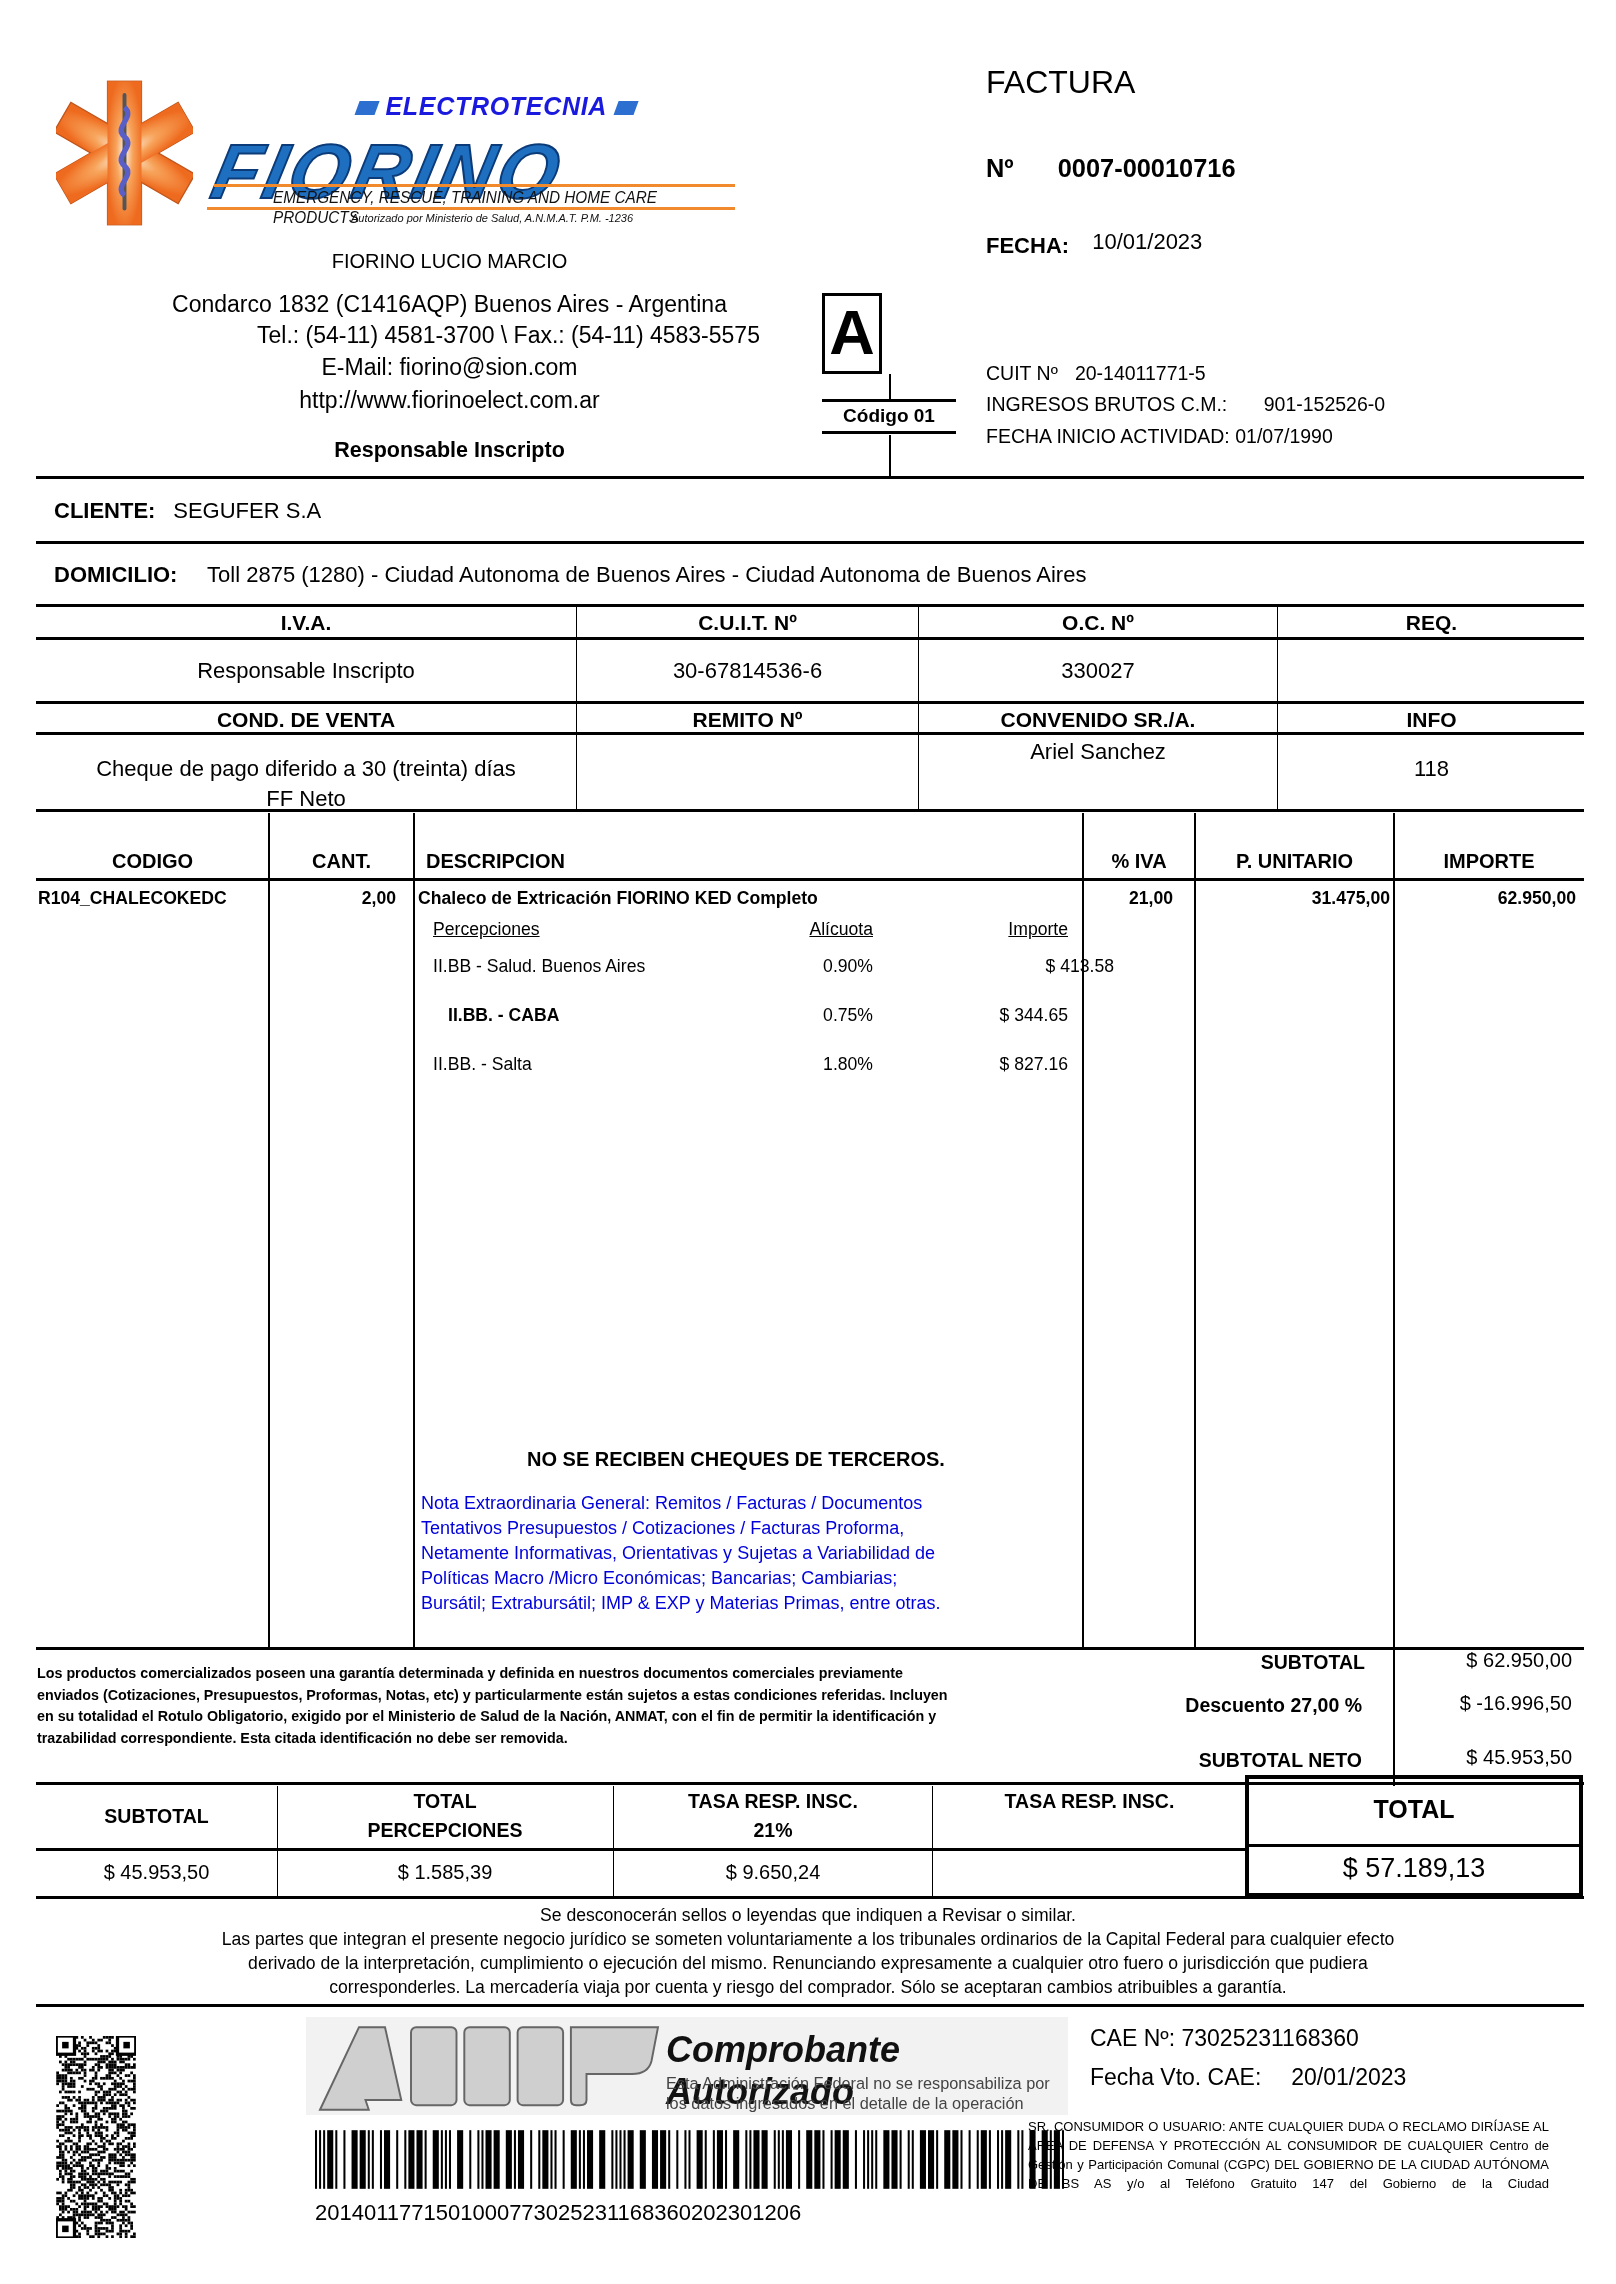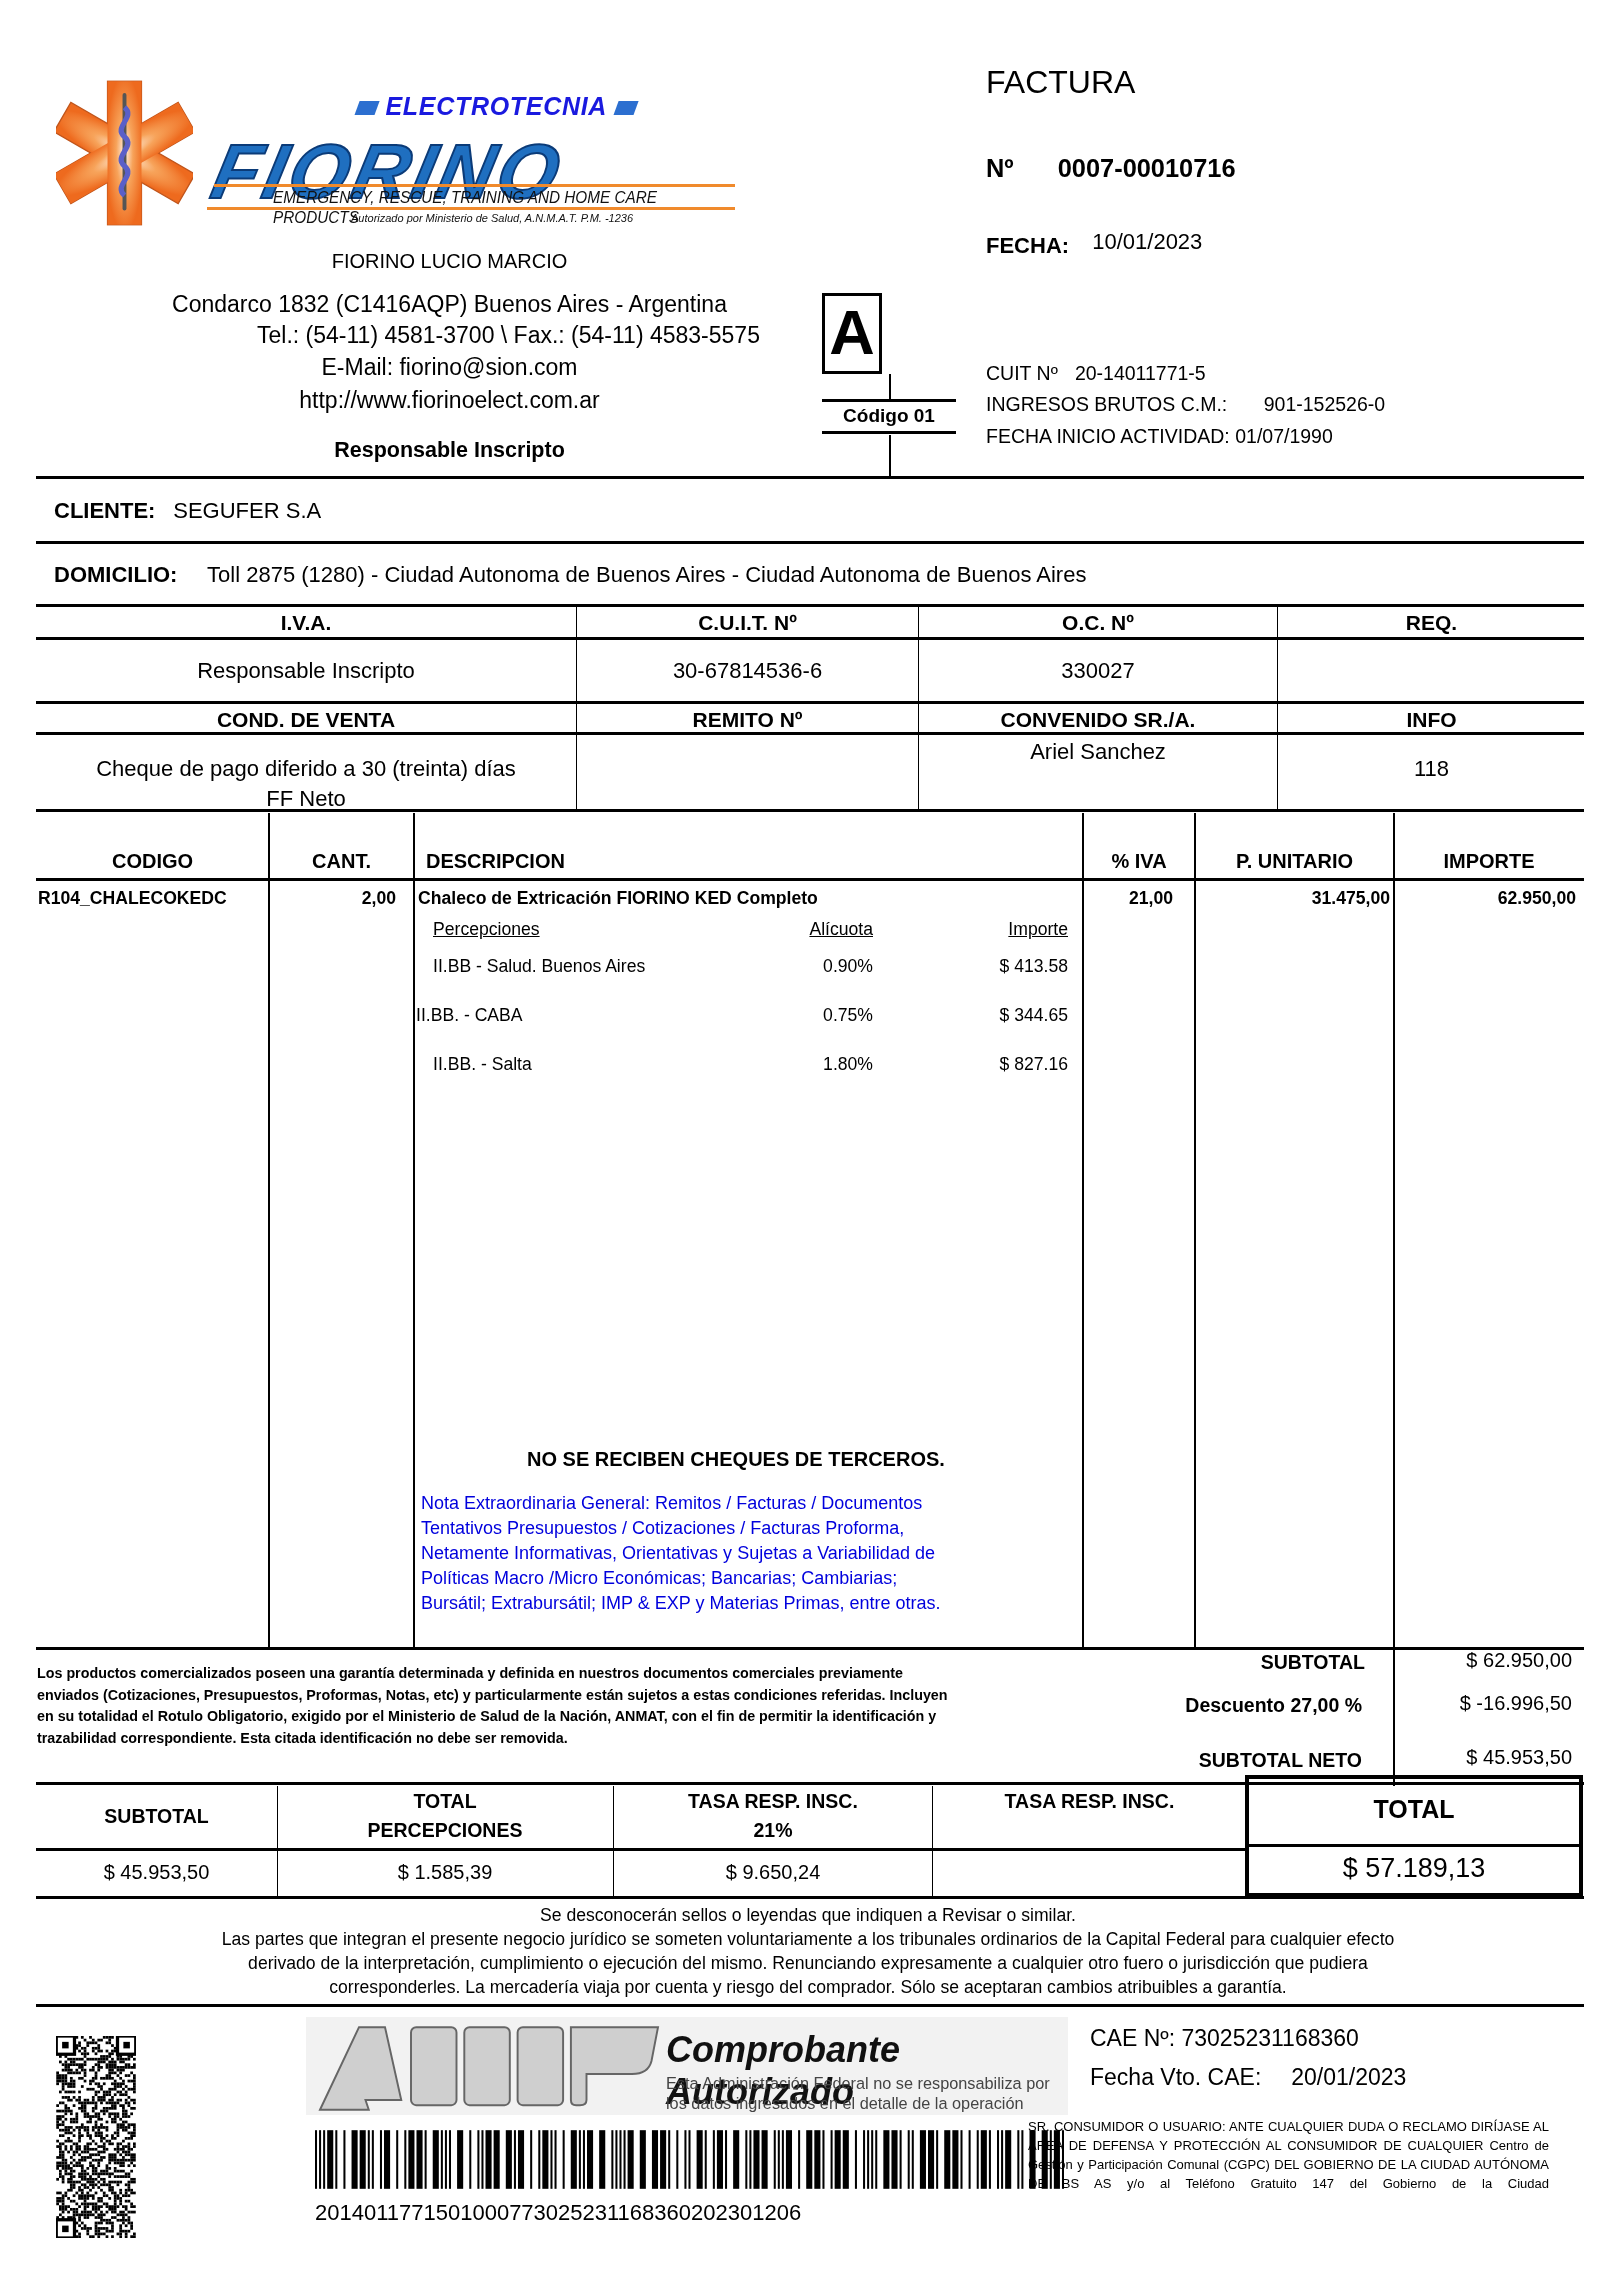--- a/index.html
+++ b/index.html
@@ -182,7 +182,7 @@
 <div>
   <div class="abs perc" style="left:433px;top:956px;">II.BB - Salud. Buenos Aires</div>
   <div class="abs perc r" style="left:730px;width:143px;top:956px;">0.90%</div>
-  <div class="abs perc r" style="left:925px;width:143px;top:956px;">$ 413.58</div>
+  <div class="abs perc r" style="left:971px;width:143px;top:956px;">$ 413.58</div>
 </div>
 <div>
   <div class="abs perc" style="left:416px;top:1005px;">II.BB. - CABA</div>

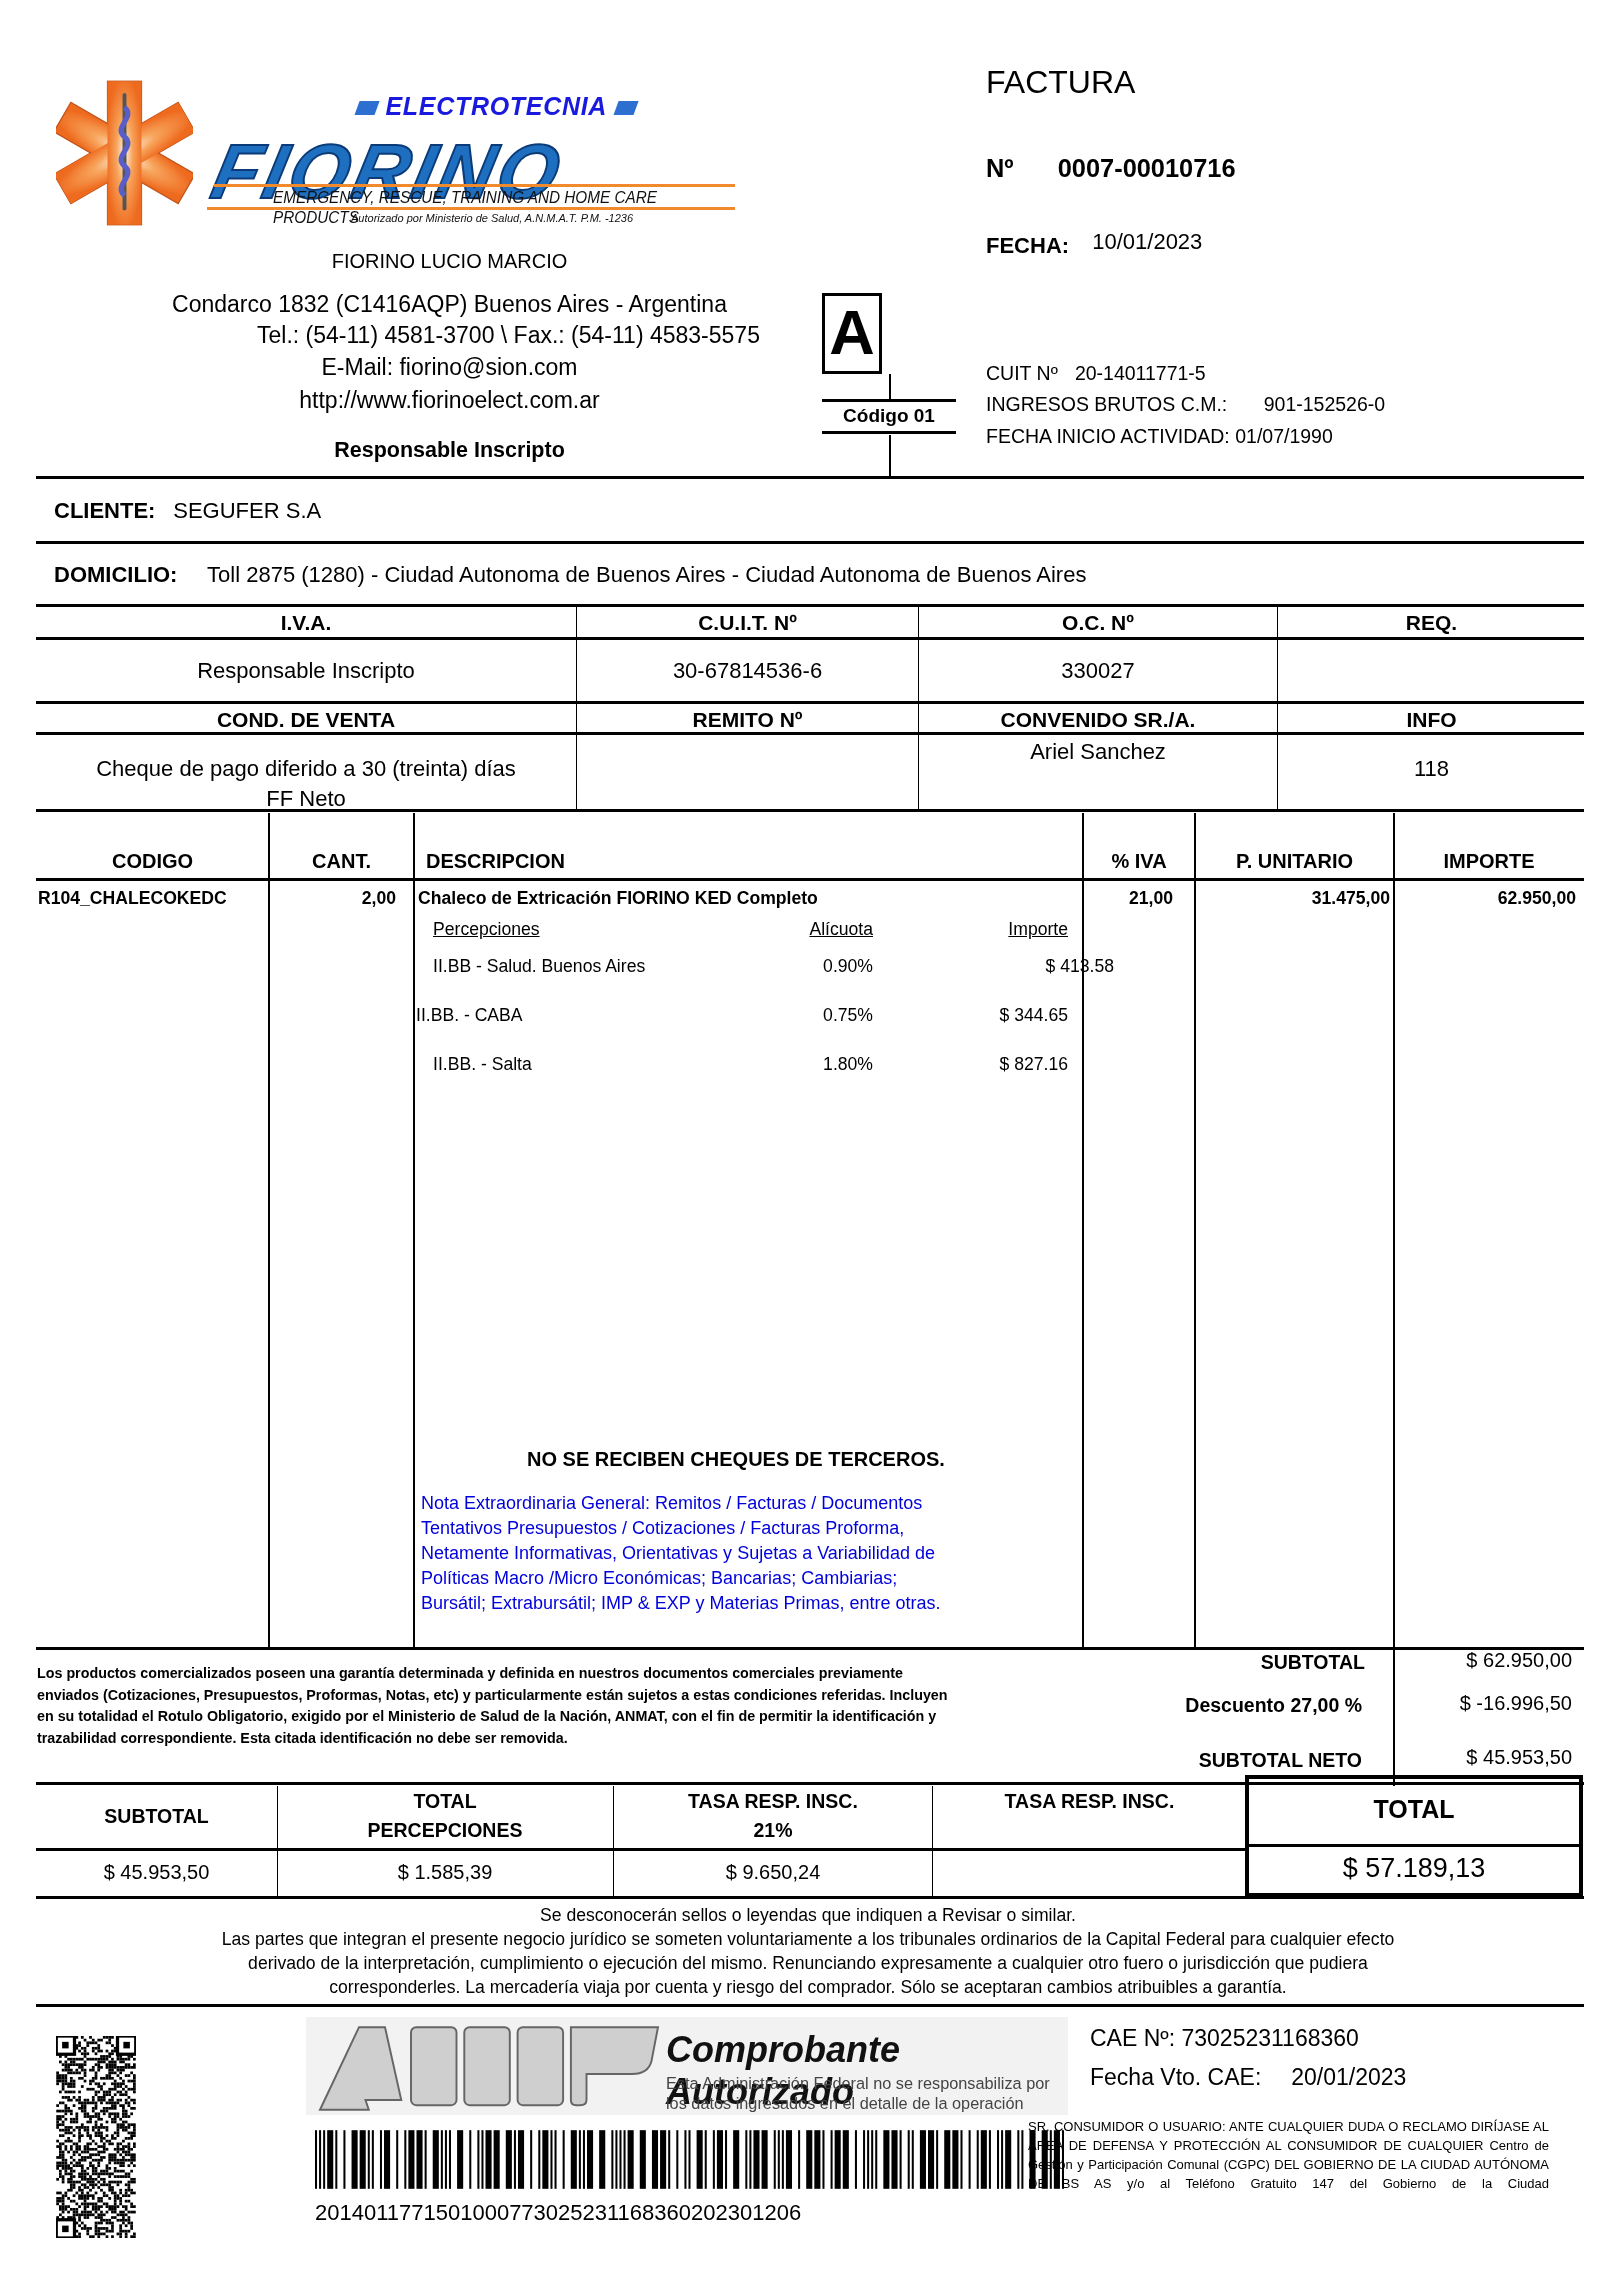--- a/index.html
+++ b/index.html
@@ -185,7 +185,7 @@
   <div class="abs perc r" style="left:971px;width:143px;top:956px;">$ 413.58</div>
 </div>
 <div>
-  <div class="abs perc" style="left:416px;top:1005px;">II.BB. - CABA</div>
+  <div class="abs perc" style="left:448px;top:1005px;font-weight:bold;">II.BB. - CABA</div>
   <div class="abs perc r" style="left:730px;width:143px;top:1005px;">0.75%</div>
   <div class="abs perc r" style="left:925px;width:143px;top:1005px;">$ 344.65</div>
 </div>

